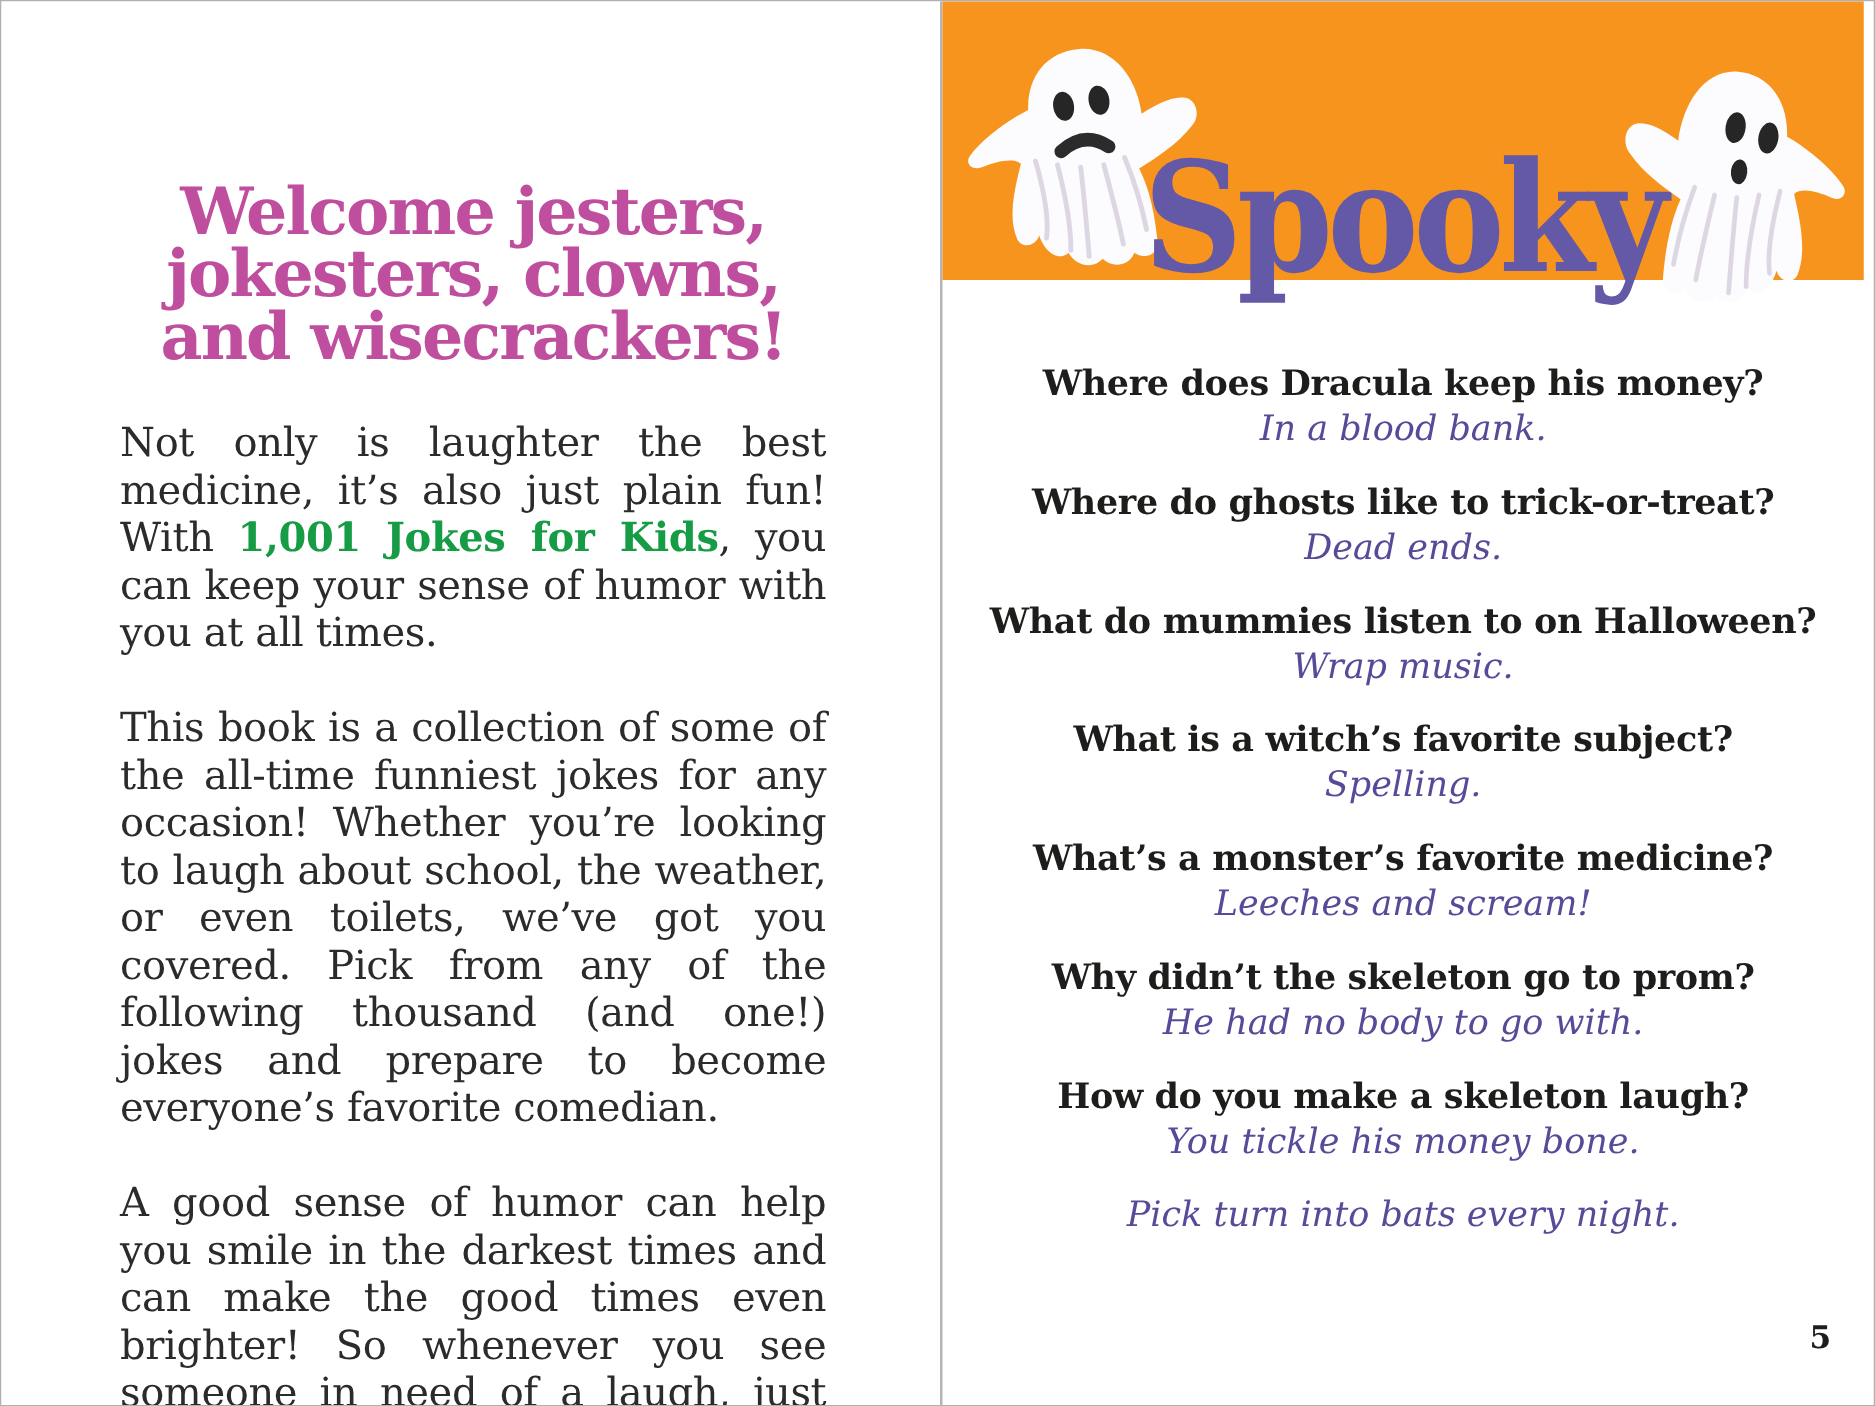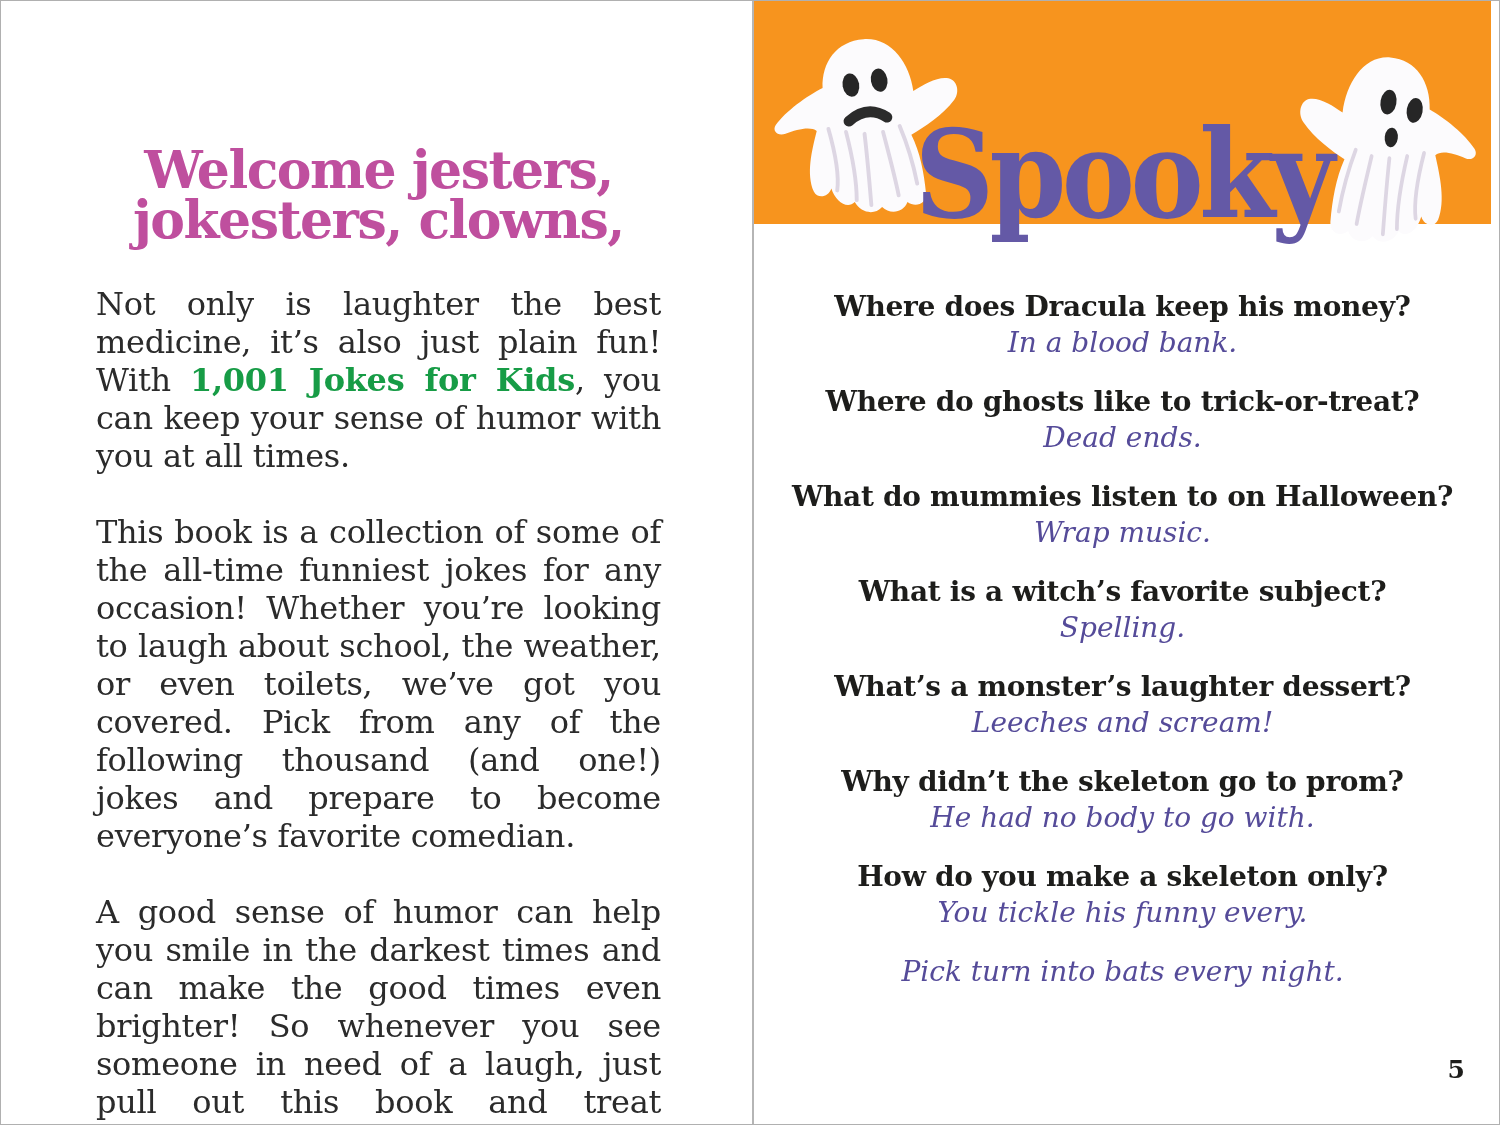--- a/index.html
+++ b/index.html
@@ -61,6 +61,7 @@
     <h1 class="heading">
       <span>Welcome jesters,</span>
       <span>jokesters, clowns,</span>
+      <span>and wisecrackers!</span>
     </h1>
     <div class="body-copy" id="paragraphs">
         <p><span>Not only is laughter the best medicine, it’s also just plain fun! With </span><span class="brand">1,001 Jokes for Kids</span><span>, you can keep your sense of humor with you at all times.</span></p>

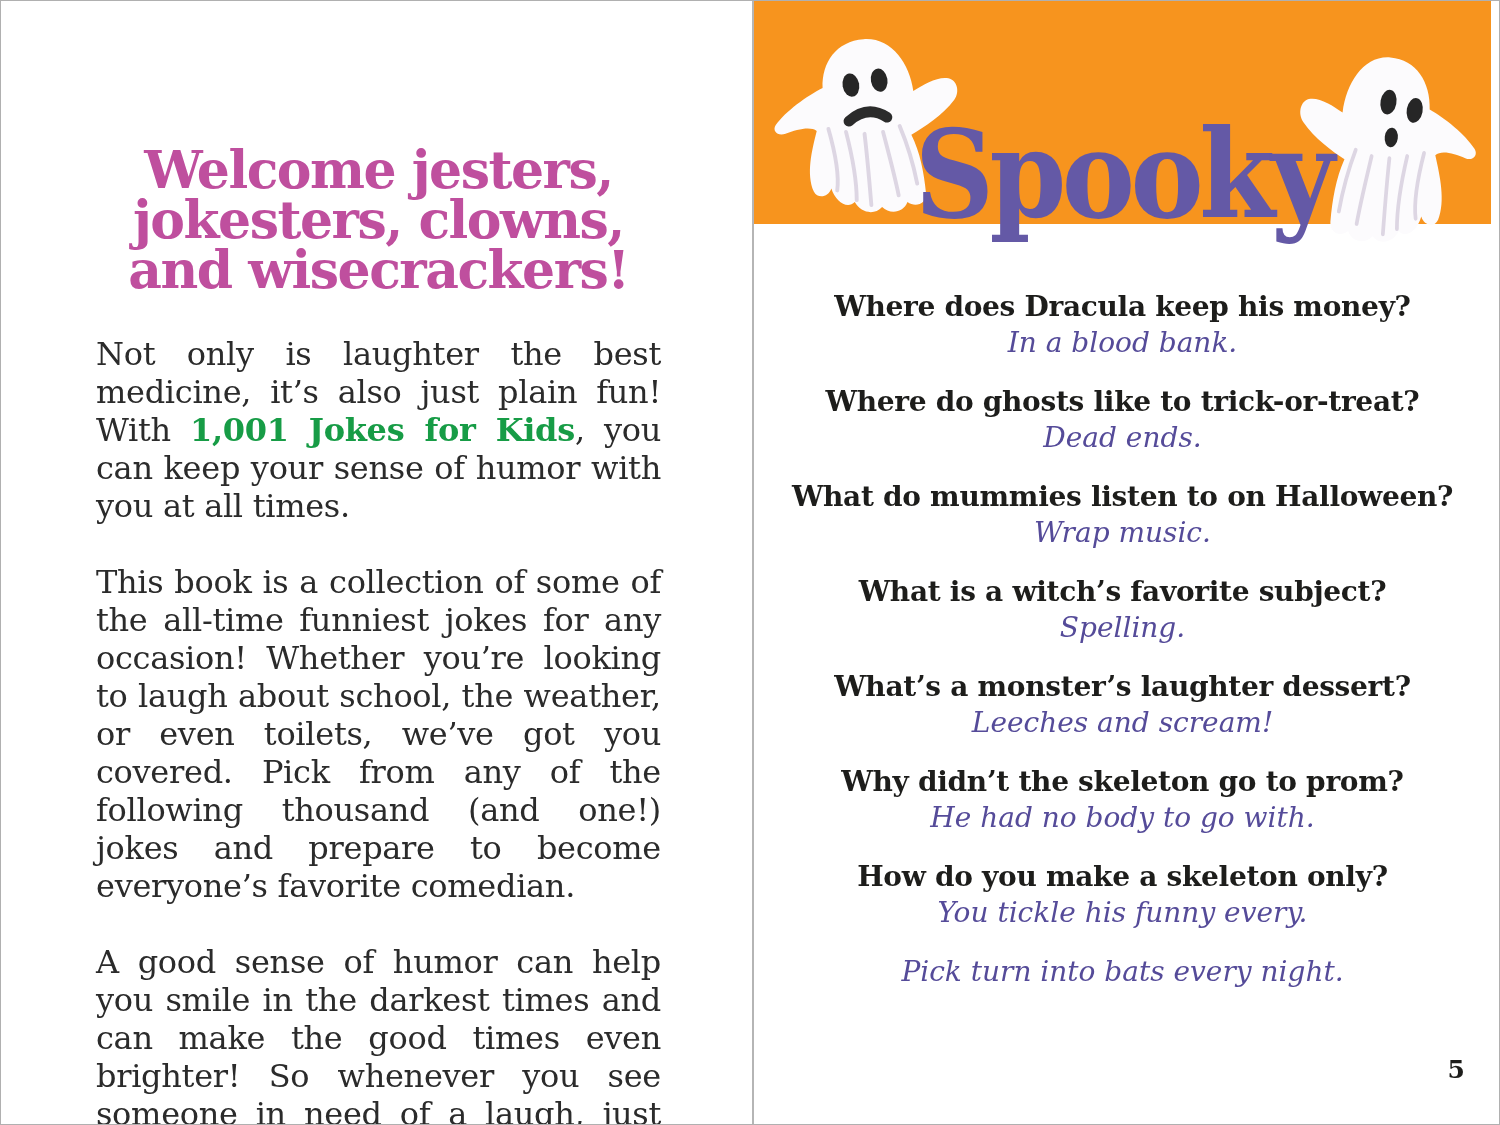--- a/index.html
+++ b/index.html
@@ -133,7 +133,7 @@
           <div class="a">Spelling.</div>
         </li>
         <li>
-          <div class="q">What’s a monster’s laughter dessert?</div>
+          <div class="q">What’s a monster’s favorite medicine?</div>
           <div class="a">Leeches and scream!</div>
         </li>
         <li>

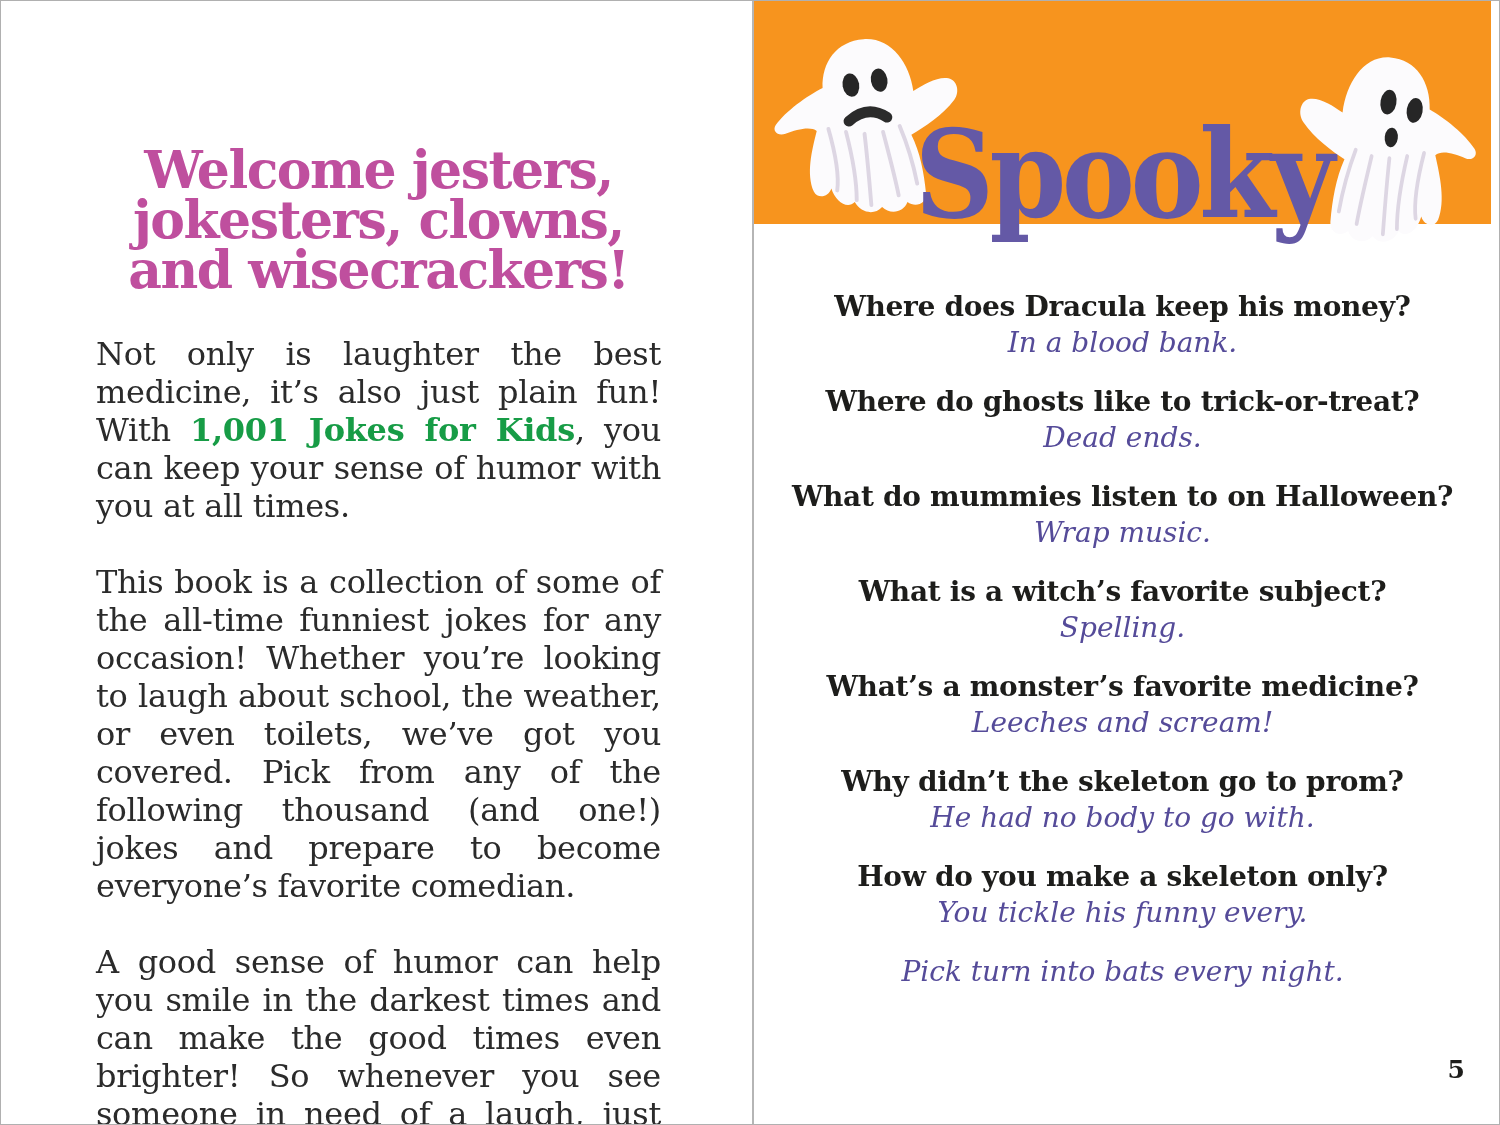--- a/index.html
+++ b/index.html
@@ -141,7 +141,7 @@
           <div class="a">He had no body to go with.</div>
         </li>
         <li>
-          <div class="q">How do you make a skeleton only?</div>
+          <div class="q">How do you make a skeleton laugh?</div>
           <div class="a">You tickle his funny every.</div>
         </li>
         <li>

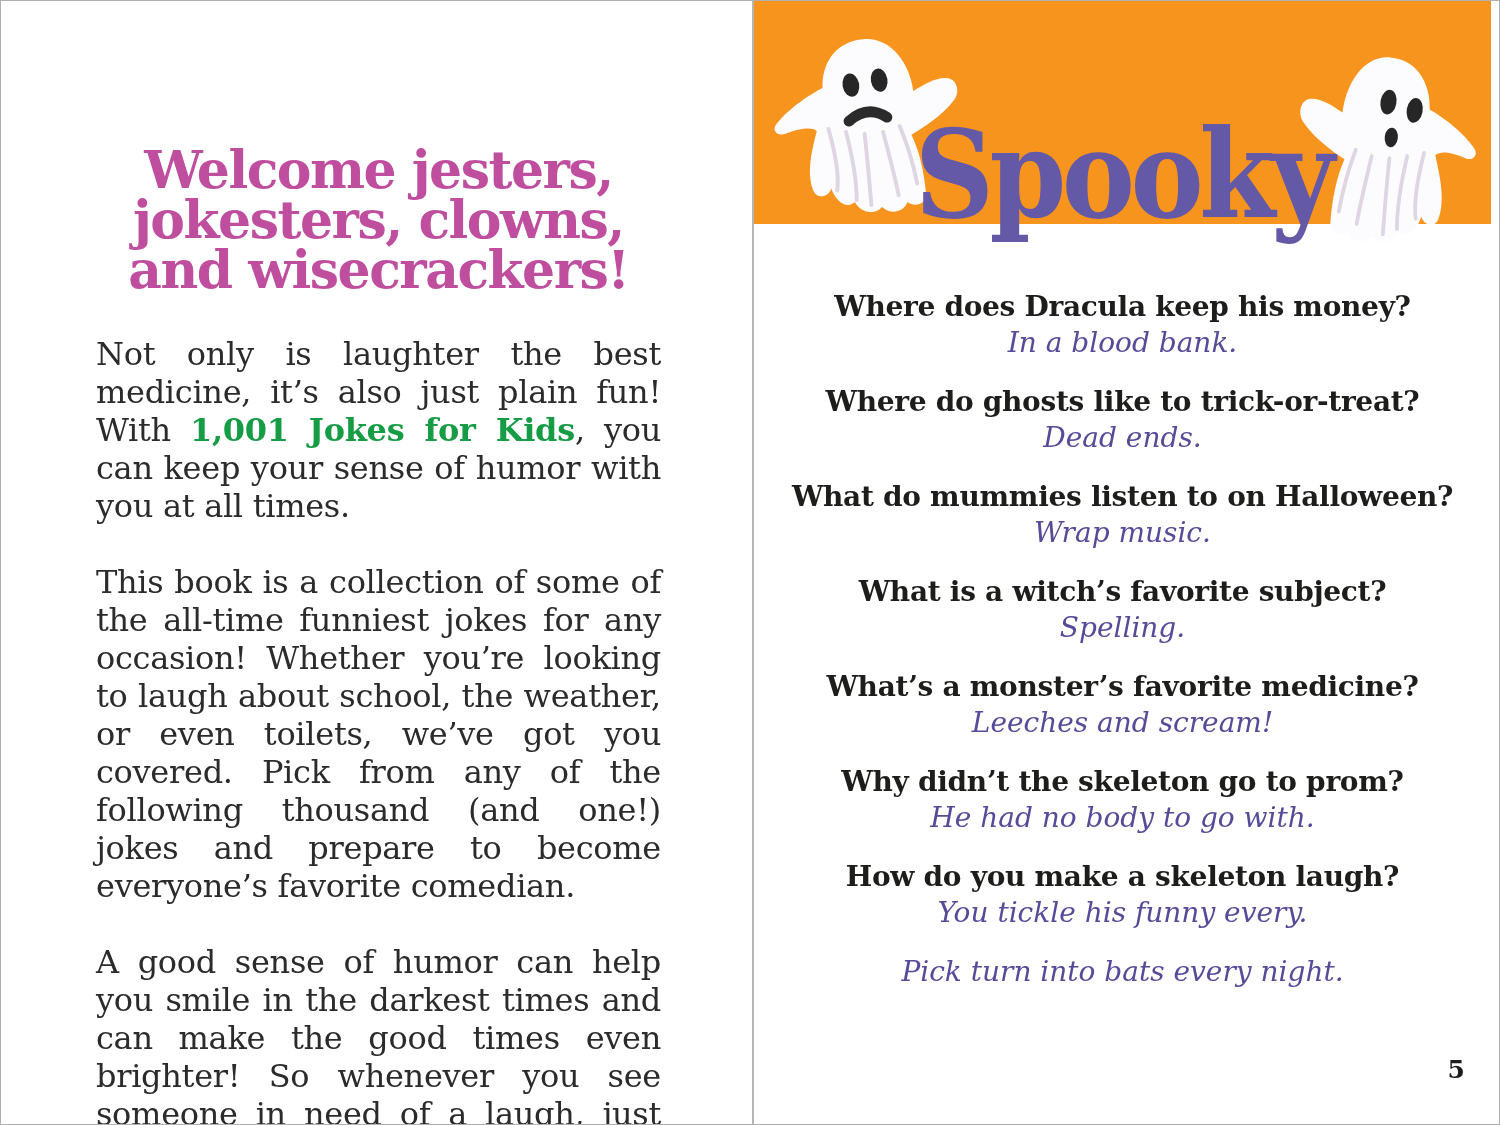--- a/index.html
+++ b/index.html
@@ -142,7 +142,7 @@
         </li>
         <li>
           <div class="q">How do you make a skeleton laugh?</div>
-          <div class="a">You tickle his funny every.</div>
+          <div class="a">You tickle his money bone.</div>
         </li>
         <li>
           <div class="a">Pick turn into bats every night.</div>

